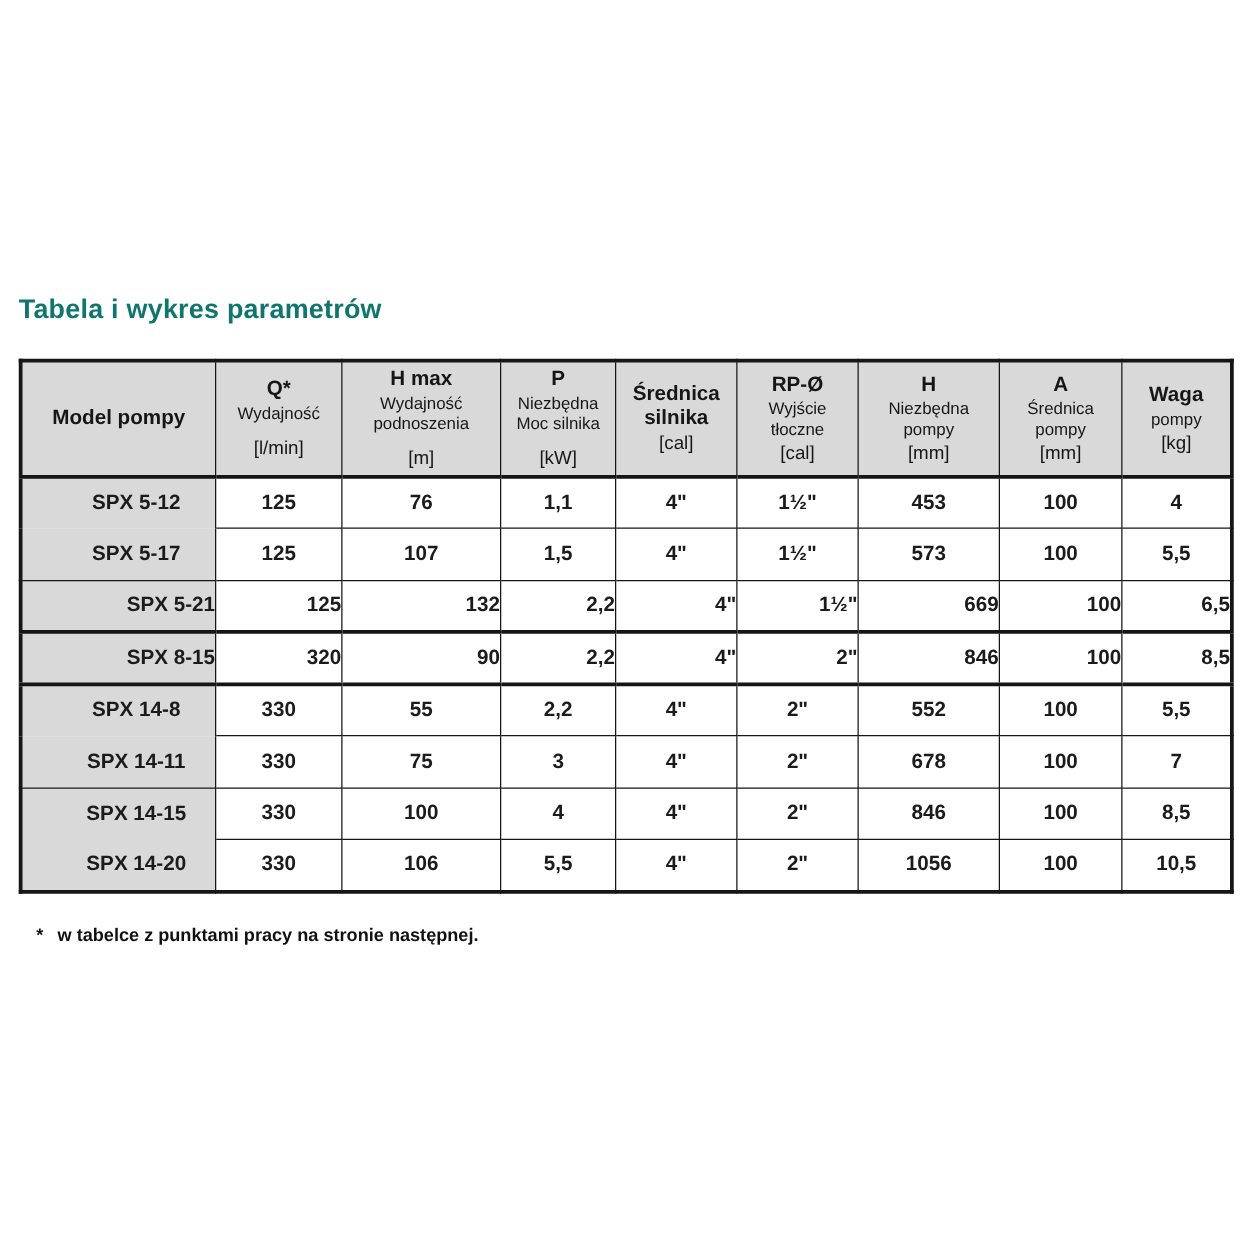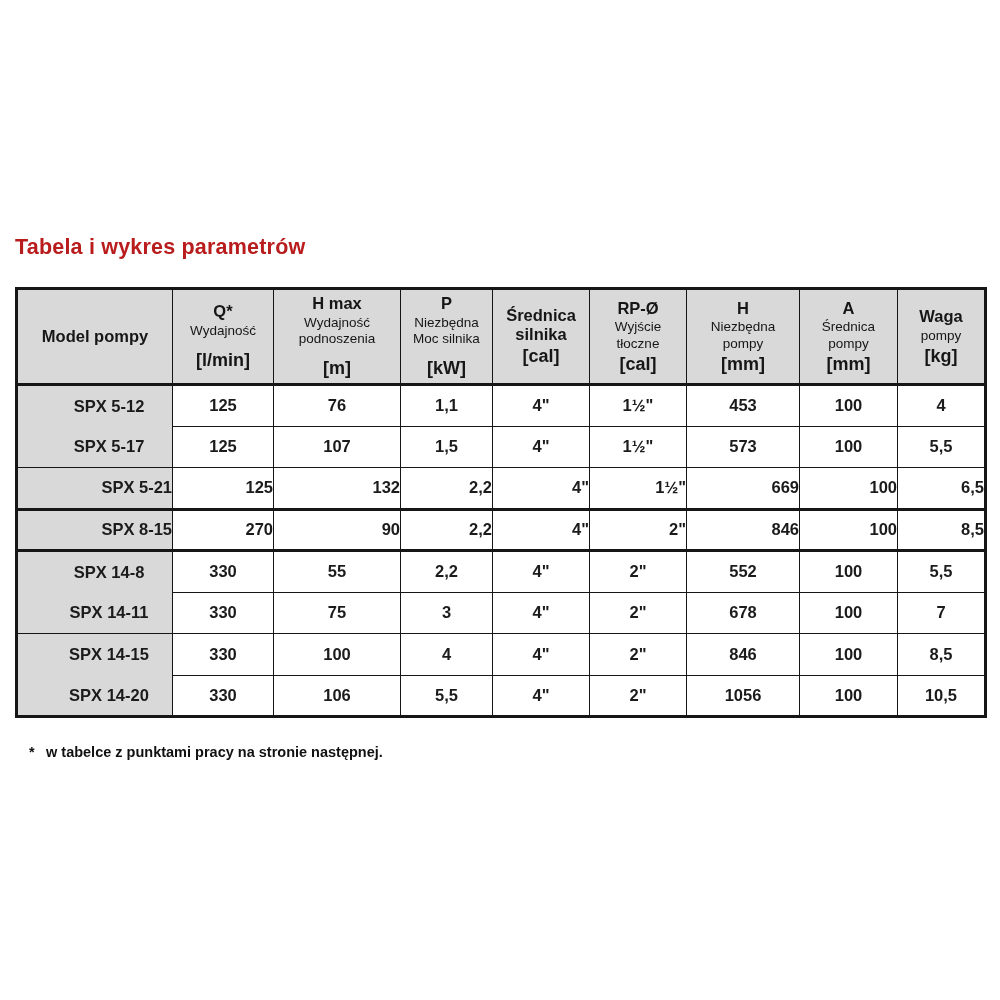--- a/index.html
+++ b/index.html
@@ -18,7 +18,7 @@
     font-size: 21.5px;
     font-weight: 700;
     letter-spacing: 0.2px;
-    color: #b91c1c;
+    color: #0f766e;
     margin-bottom: 27px;
   }
   table.params {

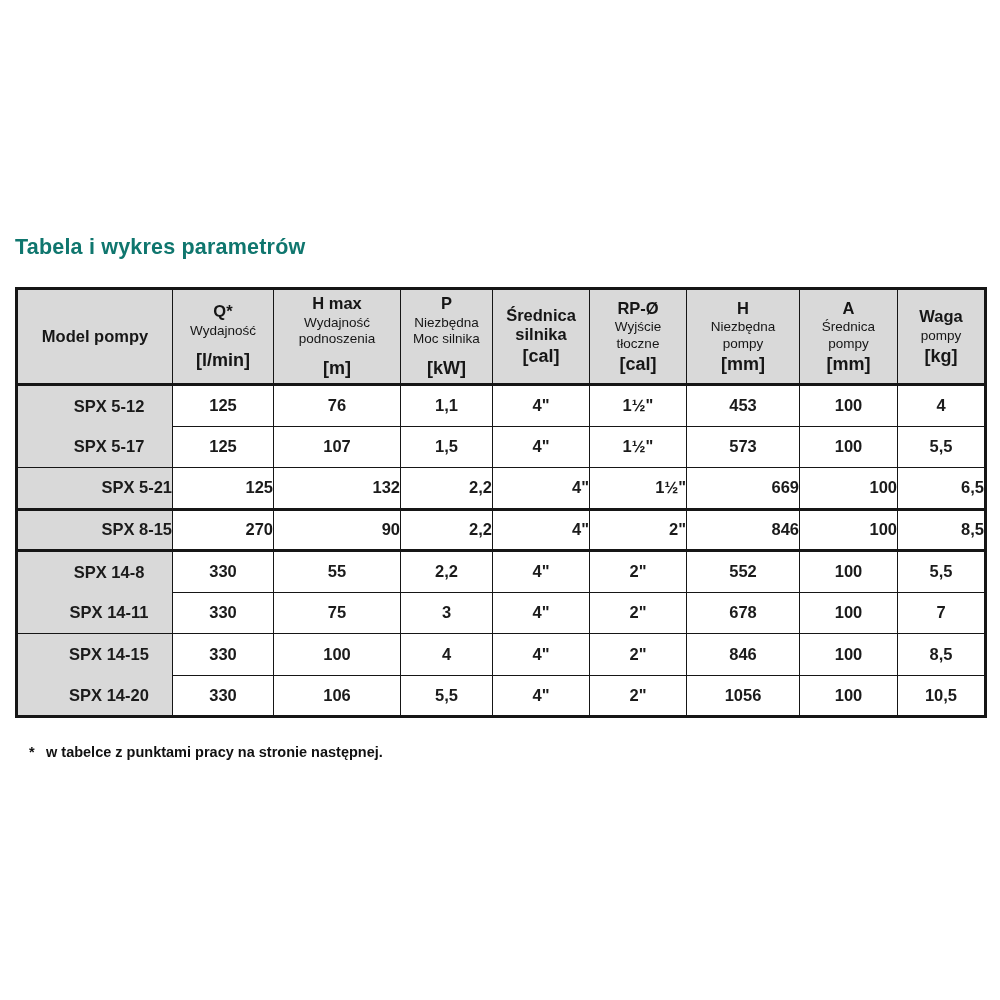--- a/index.html
+++ b/index.html
@@ -57,8 +57,8 @@
     margin-top: 2px;
   }
   .col-unit {
-    font-size: 18px;
-    font-weight: 700;
+    font-size: 15px;
+    font-weight: 400;
     line-height: 1.15;
     margin-top: 2px;
   }

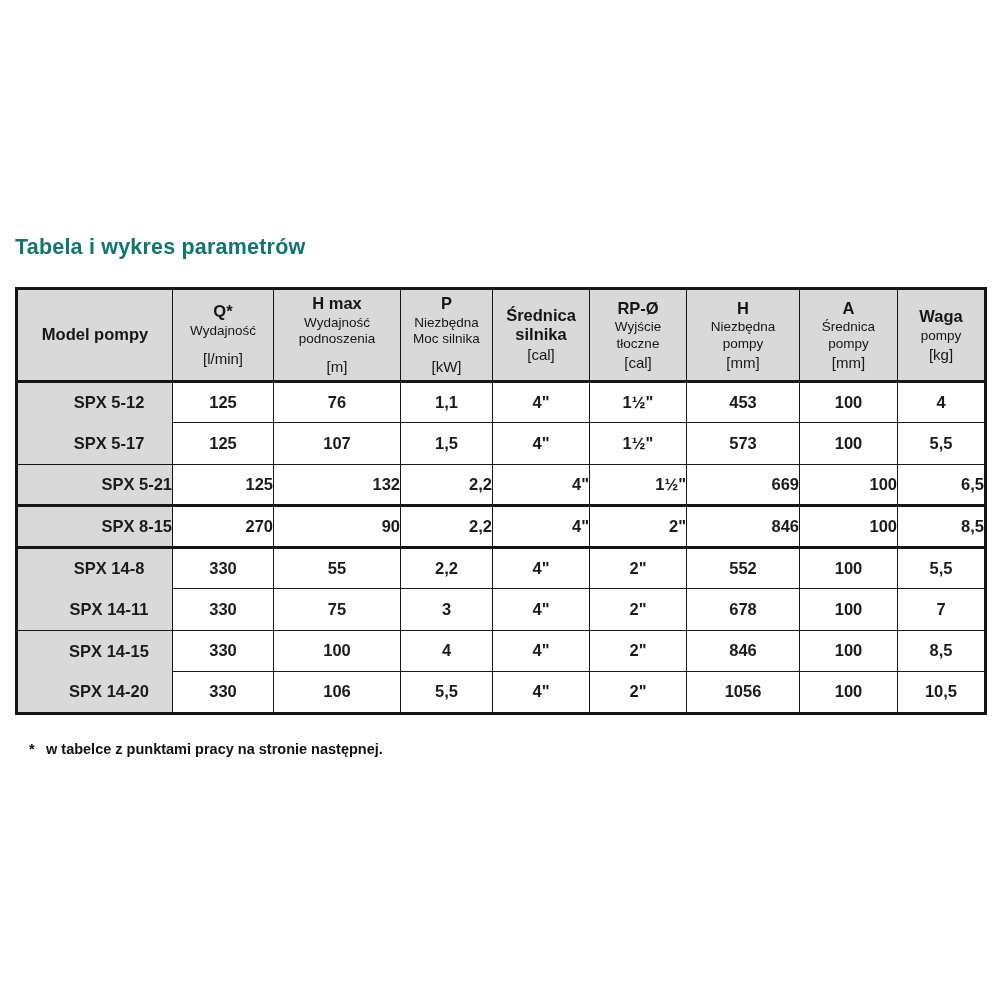--- a/index.html
+++ b/index.html
@@ -212,7 +212,7 @@
       </tr>
       <tr class="group-end">
         <td class="model">SPX 8-15</td>
-        <td>270</td>
+        <td>320</td>
         <td>90</td>
         <td>2,2</td>
         <td>4"</td>

